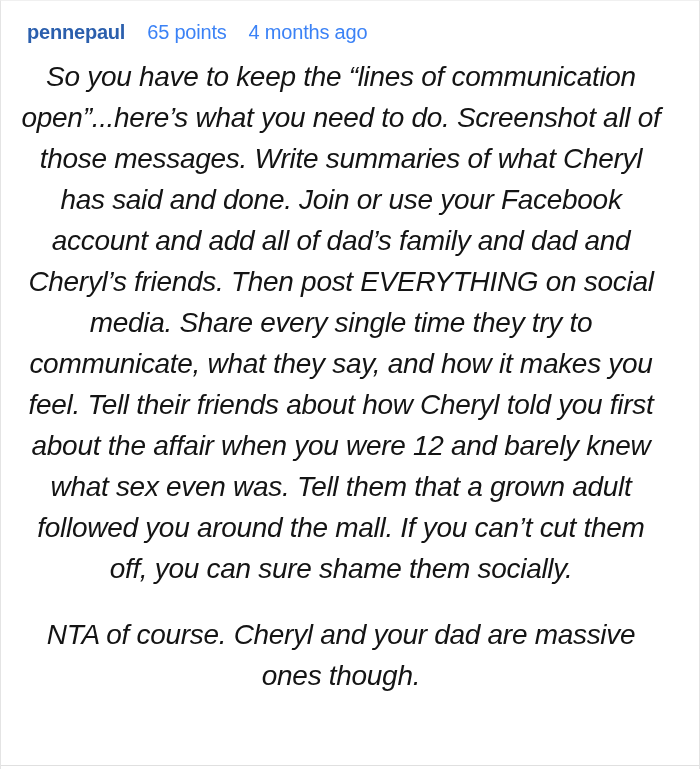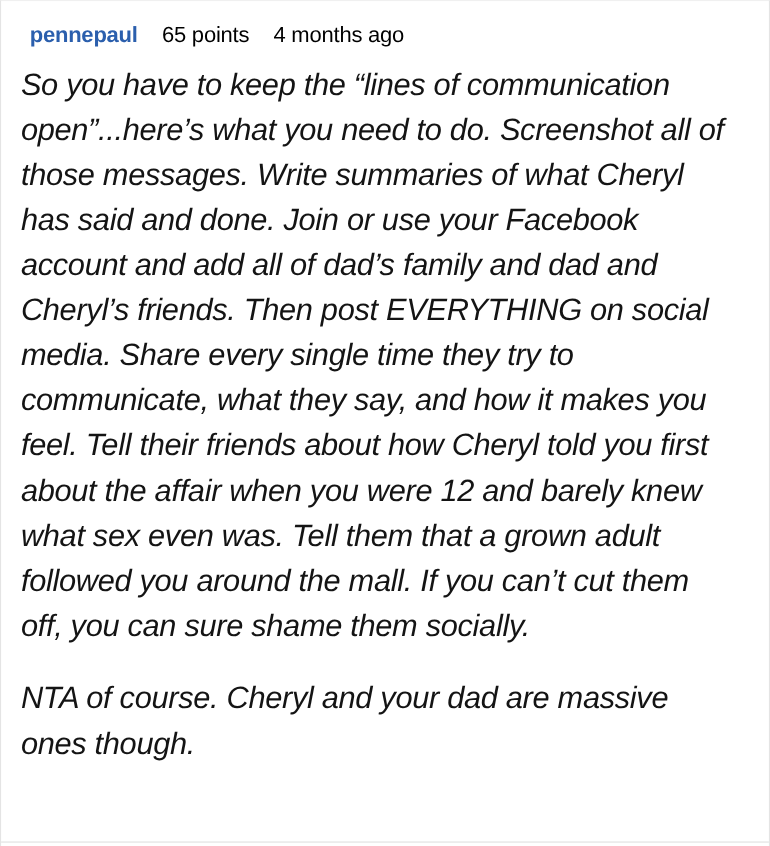--- a/index.html
+++ b/index.html
@@ -2,7 +2,7 @@
 <html><head>
 <meta charset="utf-8">
 <style>
-  * { margin: 0; padding: 0; box-sizing: border-box; }
+  * { margin: 0; padding: 0; box-sizing: border-box; text-align: center; }
 
   html, body {
     background: #ffffff;

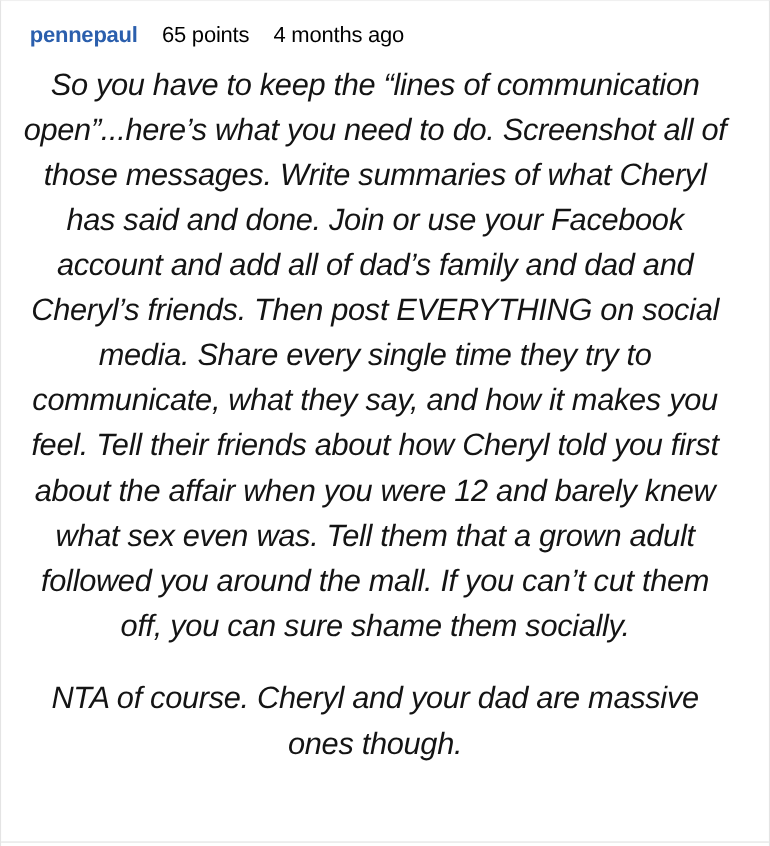--- a/index.html
+++ b/index.html
@@ -39,7 +39,7 @@
 
   .meta {
     font-size: 20px;
-    color: #000000;
+    color: #3b82f6;
     letter-spacing: -0.2px;
   }
 

